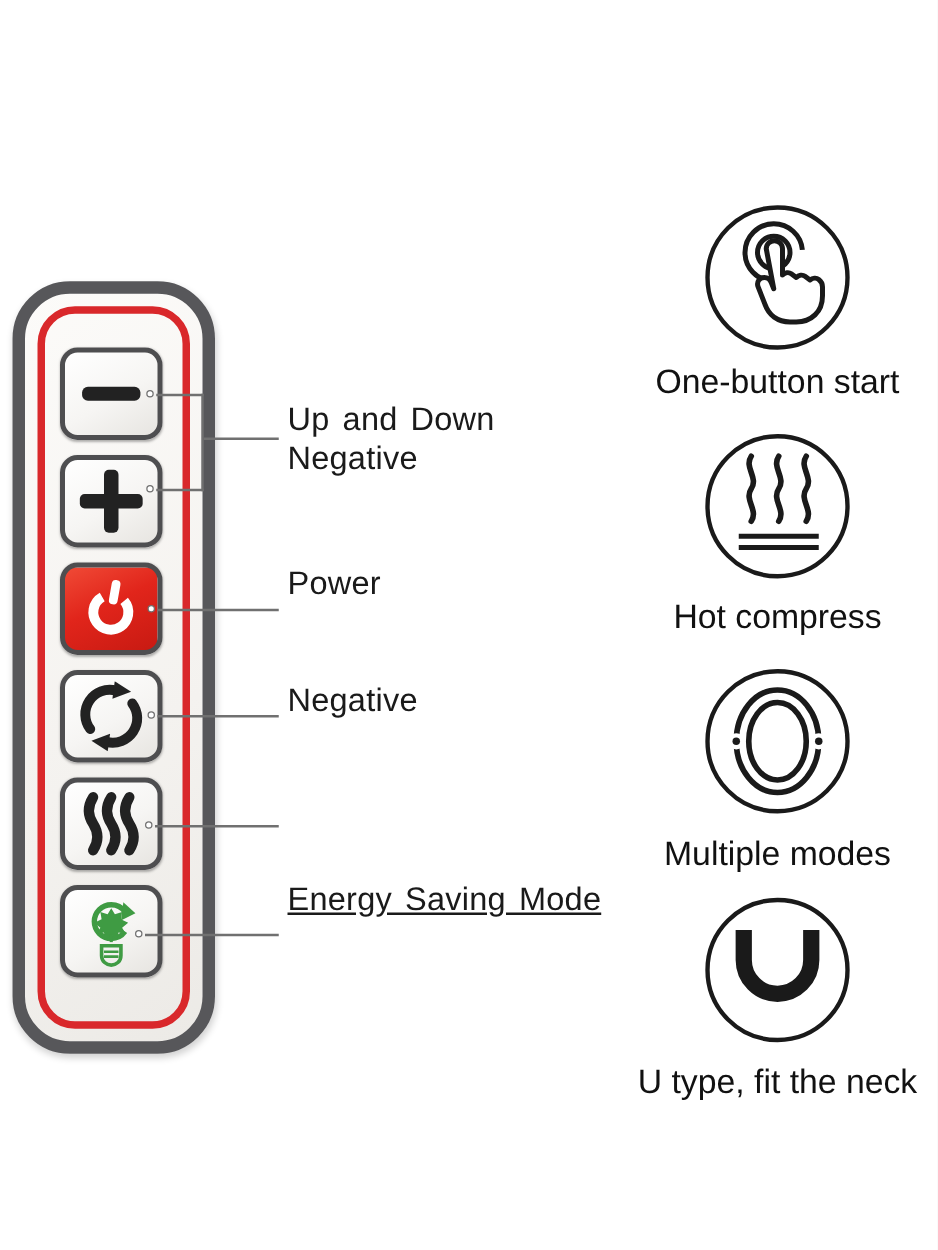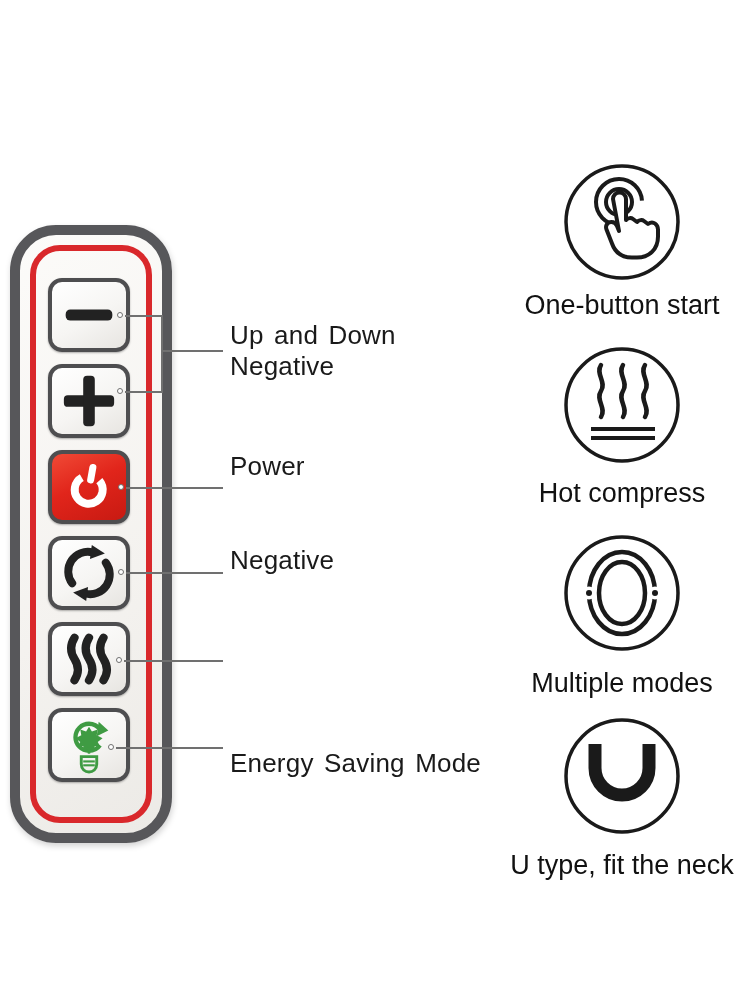--- a/index.html
+++ b/index.html
@@ -130,7 +130,7 @@
   <div class="callout" style="top:545px;">
     <div>Negative</div>
   </div>
-  <div class="callout" style="top:748px;">
+  <div class="callout" style="top:704px;text-decoration:underline;">
     <div>Energy Saving Mode</div>
   </div>
 

